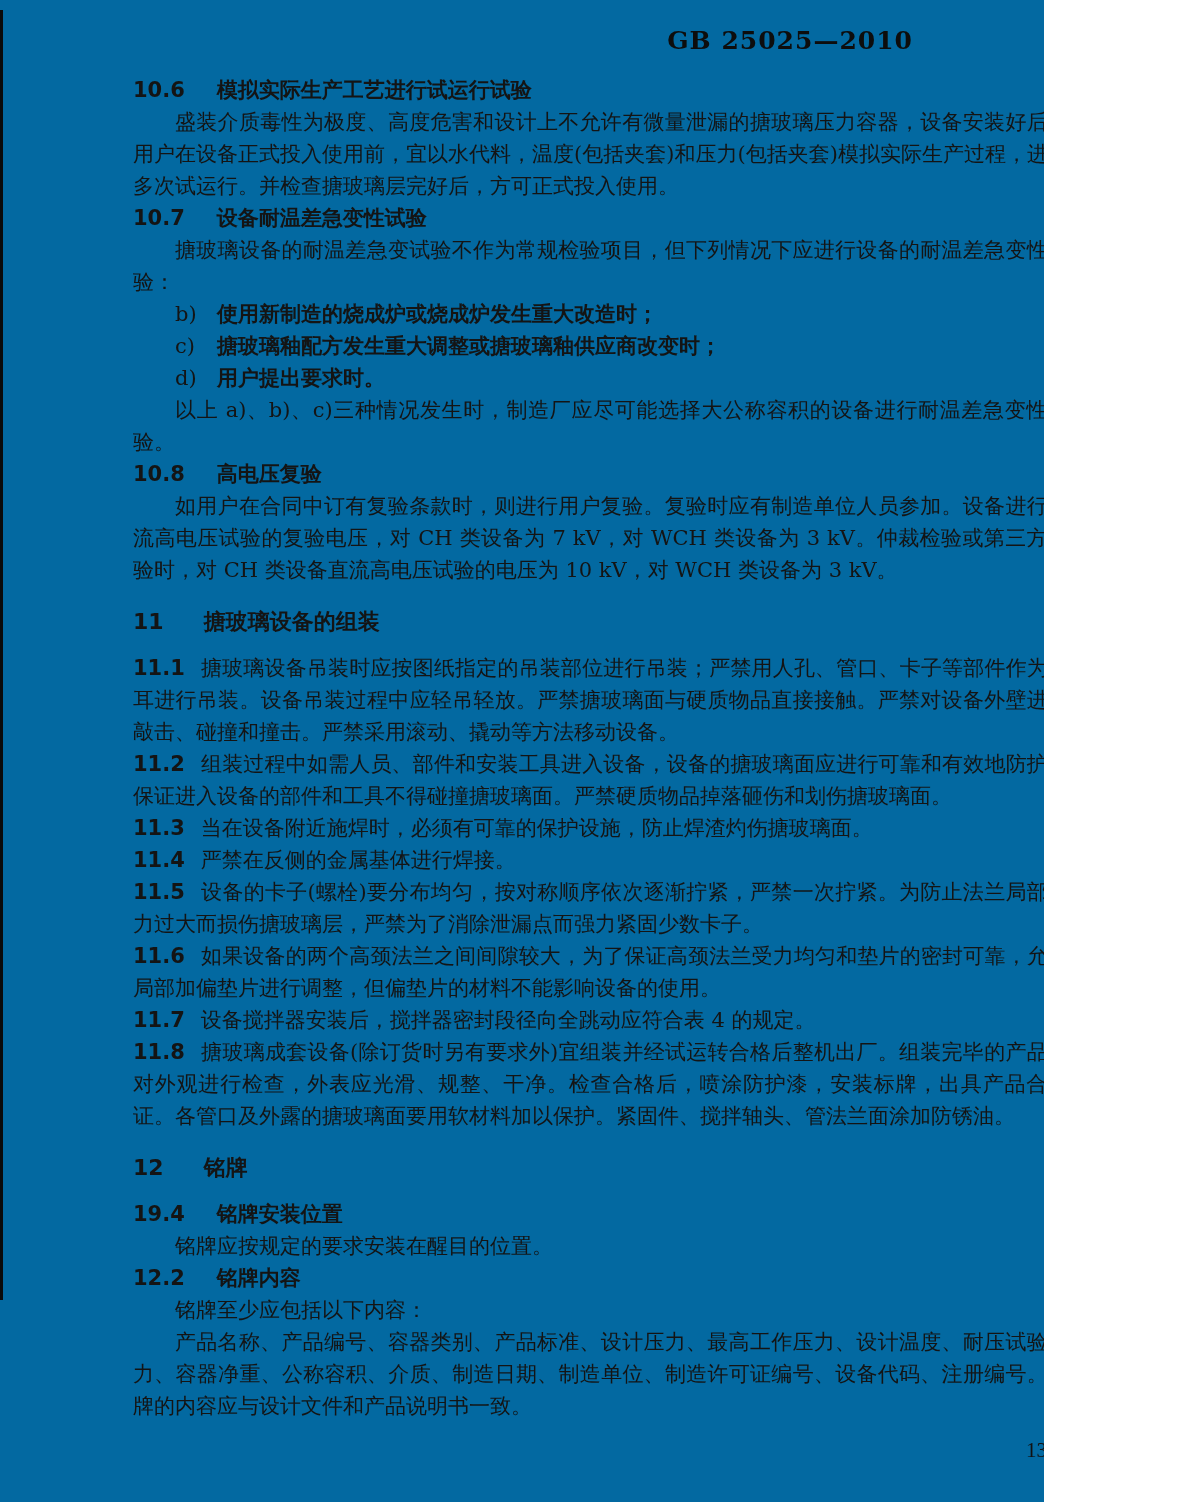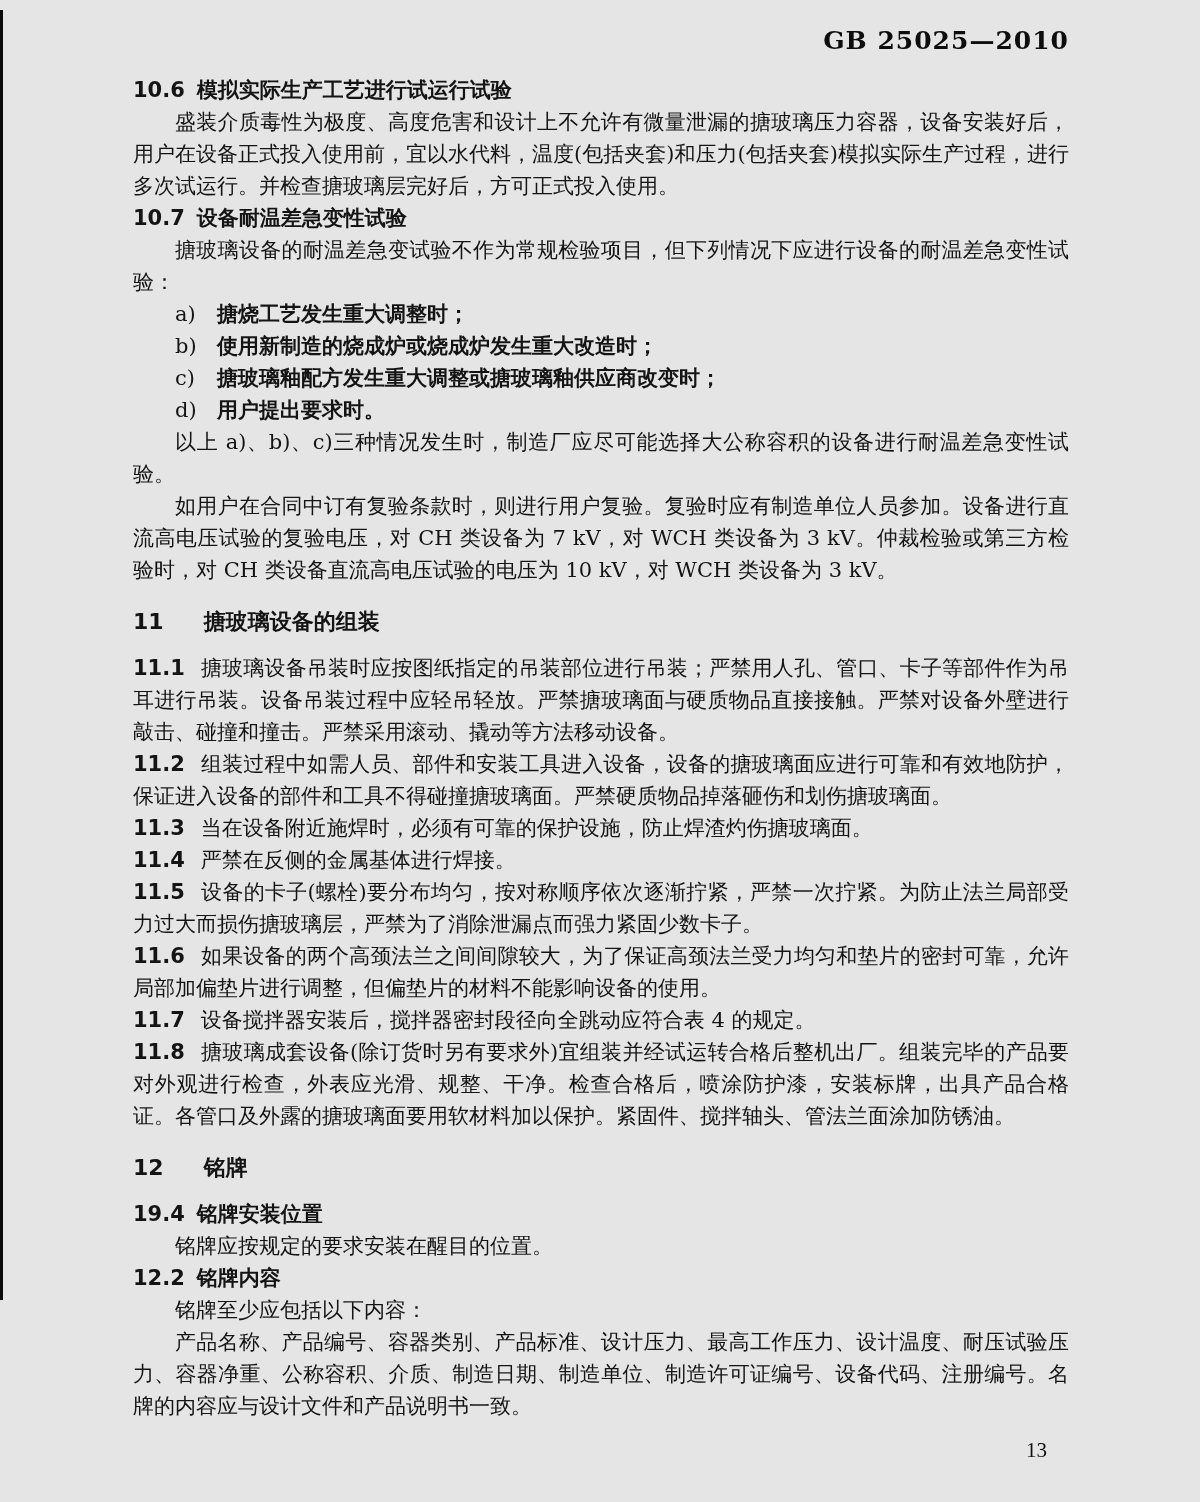--- a/index.html
+++ b/index.html
@@ -9,9 +9,9 @@
   }
   .page {
     position: relative;
-    width: 1200px;
+    width: 1044px;
     height: 1502px;
-    background: #e5e5e5;
+    background: #0369a1;
     overflow: hidden;
     color: #141414;
     font-family: "DejaVu Serif", "Liberation Serif", serif;

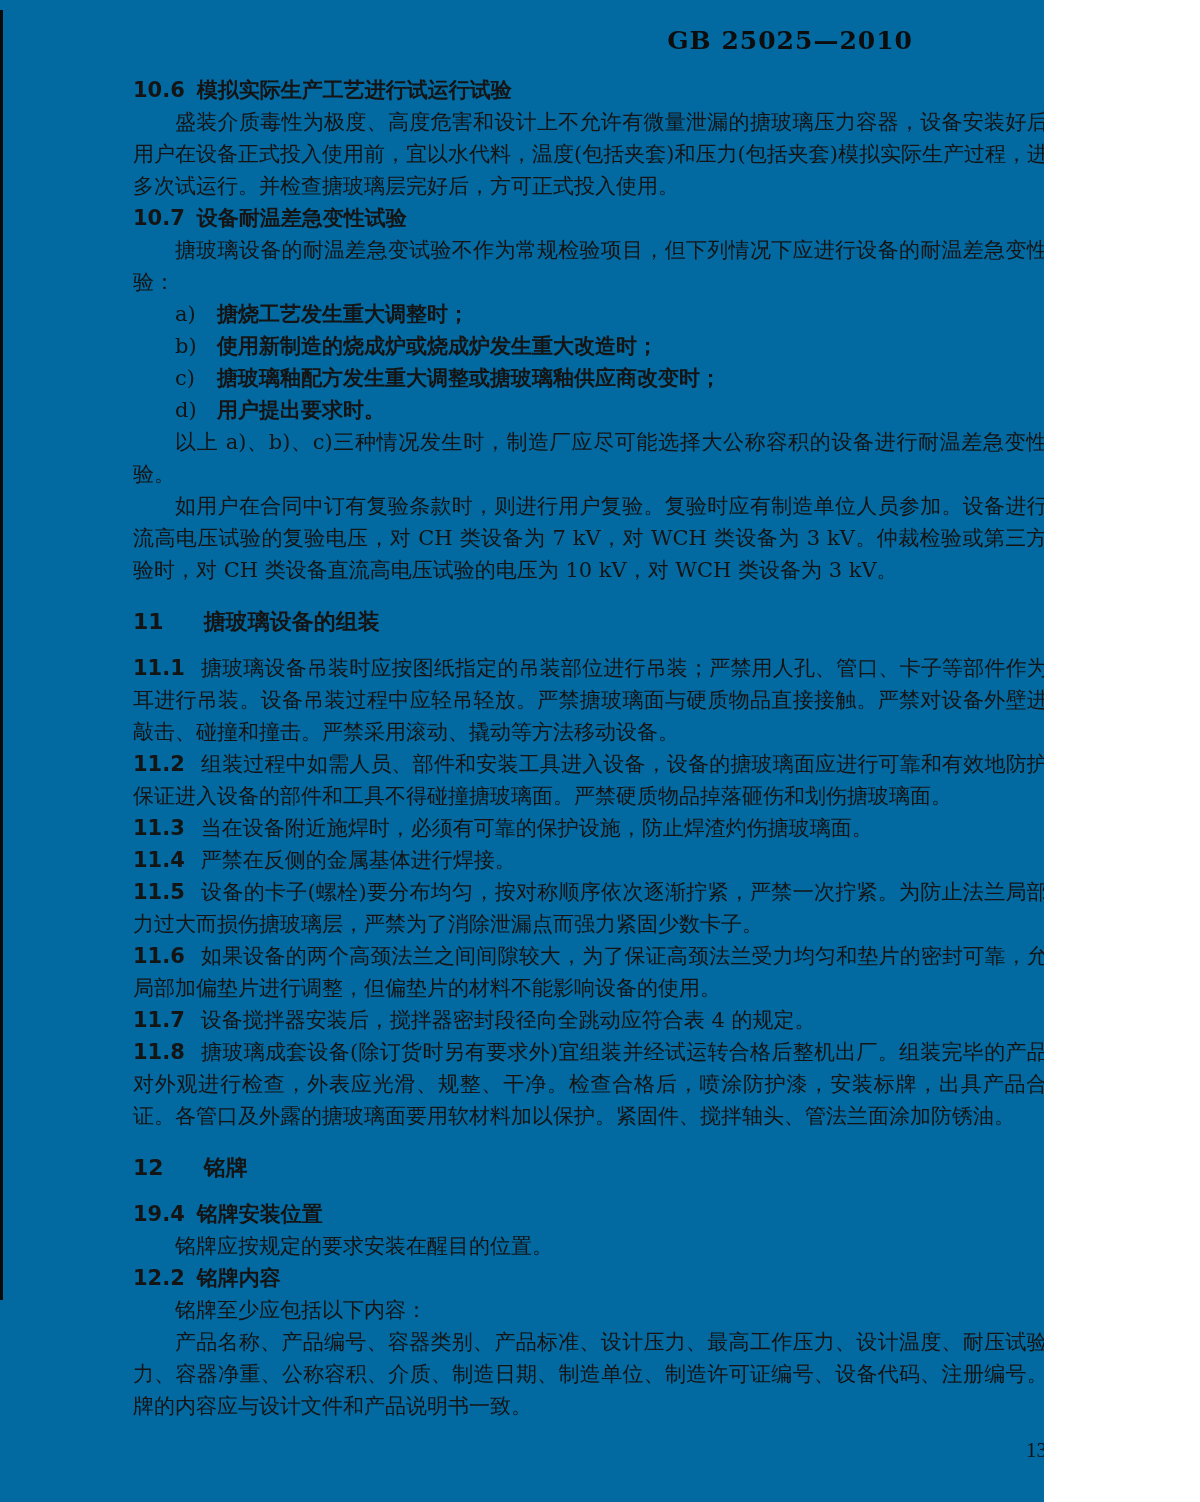--- a/index.html
+++ b/index.html
@@ -51,7 +51,7 @@
     line-height: 32px;
     text-align: left;
   }
-  .sub-heading .num { margin-right: 12px; }
+  .sub-heading .num { margin-right: 32px; }
   .chapter-heading {
     font-family: "DejaVu Sans", "Liberation Sans", sans-serif;
     font-weight: bold;

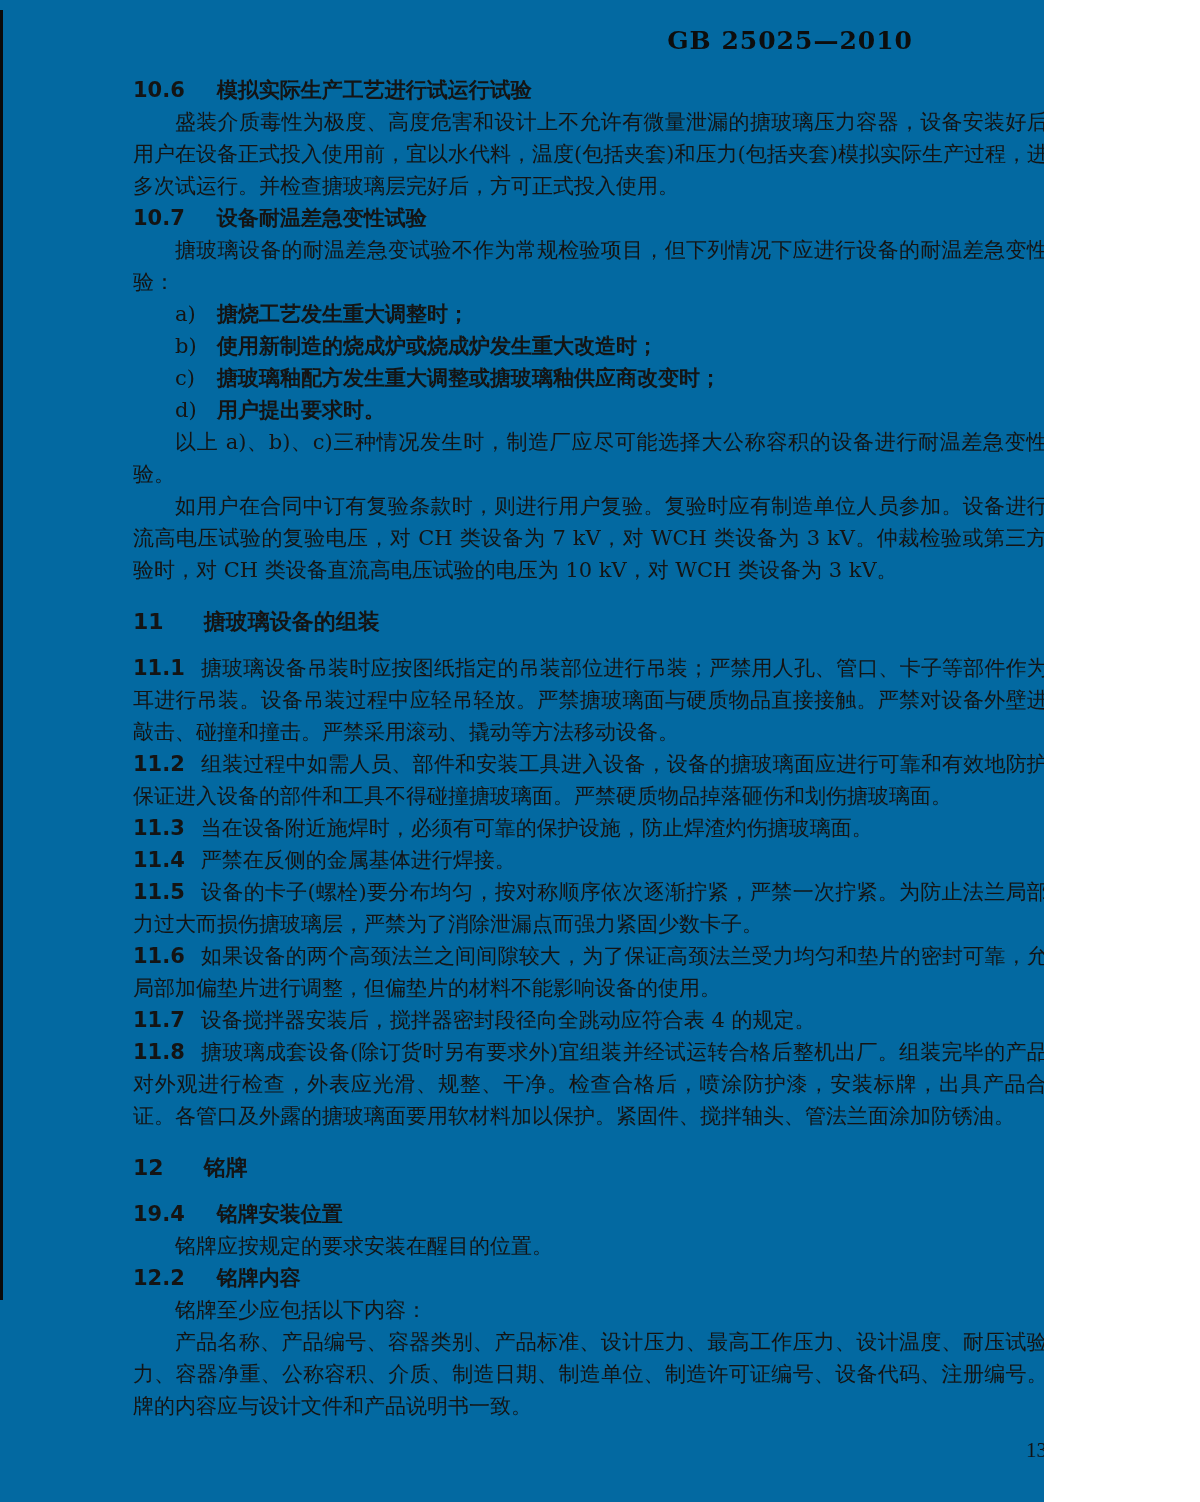--- a/index.html
+++ b/index.html
@@ -103,7 +103,6 @@
       <p class="para">盛装介质毒性为极度、高度危害和设计上不允许有微量泄漏的搪玻璃压力容器，设备安装好后，用户在设备正式投入使用前，宜以水代料，温度(包括夹套)和压力(包括夹套)模拟实际生产过程，进行多次试运行。并检查搪玻璃层完好后，方可正式投入使用。</p>
       <div class="sub-heading"><span class="num">10.7</span><span class="title">设备耐温差急变性试验</span></div>
       <p class="para">搪玻璃设备的耐温差急变试验不作为常规检验项目，但下列情况下应进行设备的耐温差急变性试验：</p>
-      <div class="list-item"><span class="label">a)</span><span>搪烧工艺发生重大调整时；</span></div>
       <div class="list-item"><span class="label">b)</span><span>使用新制造的烧成炉或烧成炉发生重大改造时；</span></div>
       <div class="list-item"><span class="label">c)</span><span>搪玻璃釉配方发生重大调整或搪玻璃釉供应商改变时；</span></div>
       <div class="list-item"><span class="label">d)</span><span>用户提出要求时。</span></div>

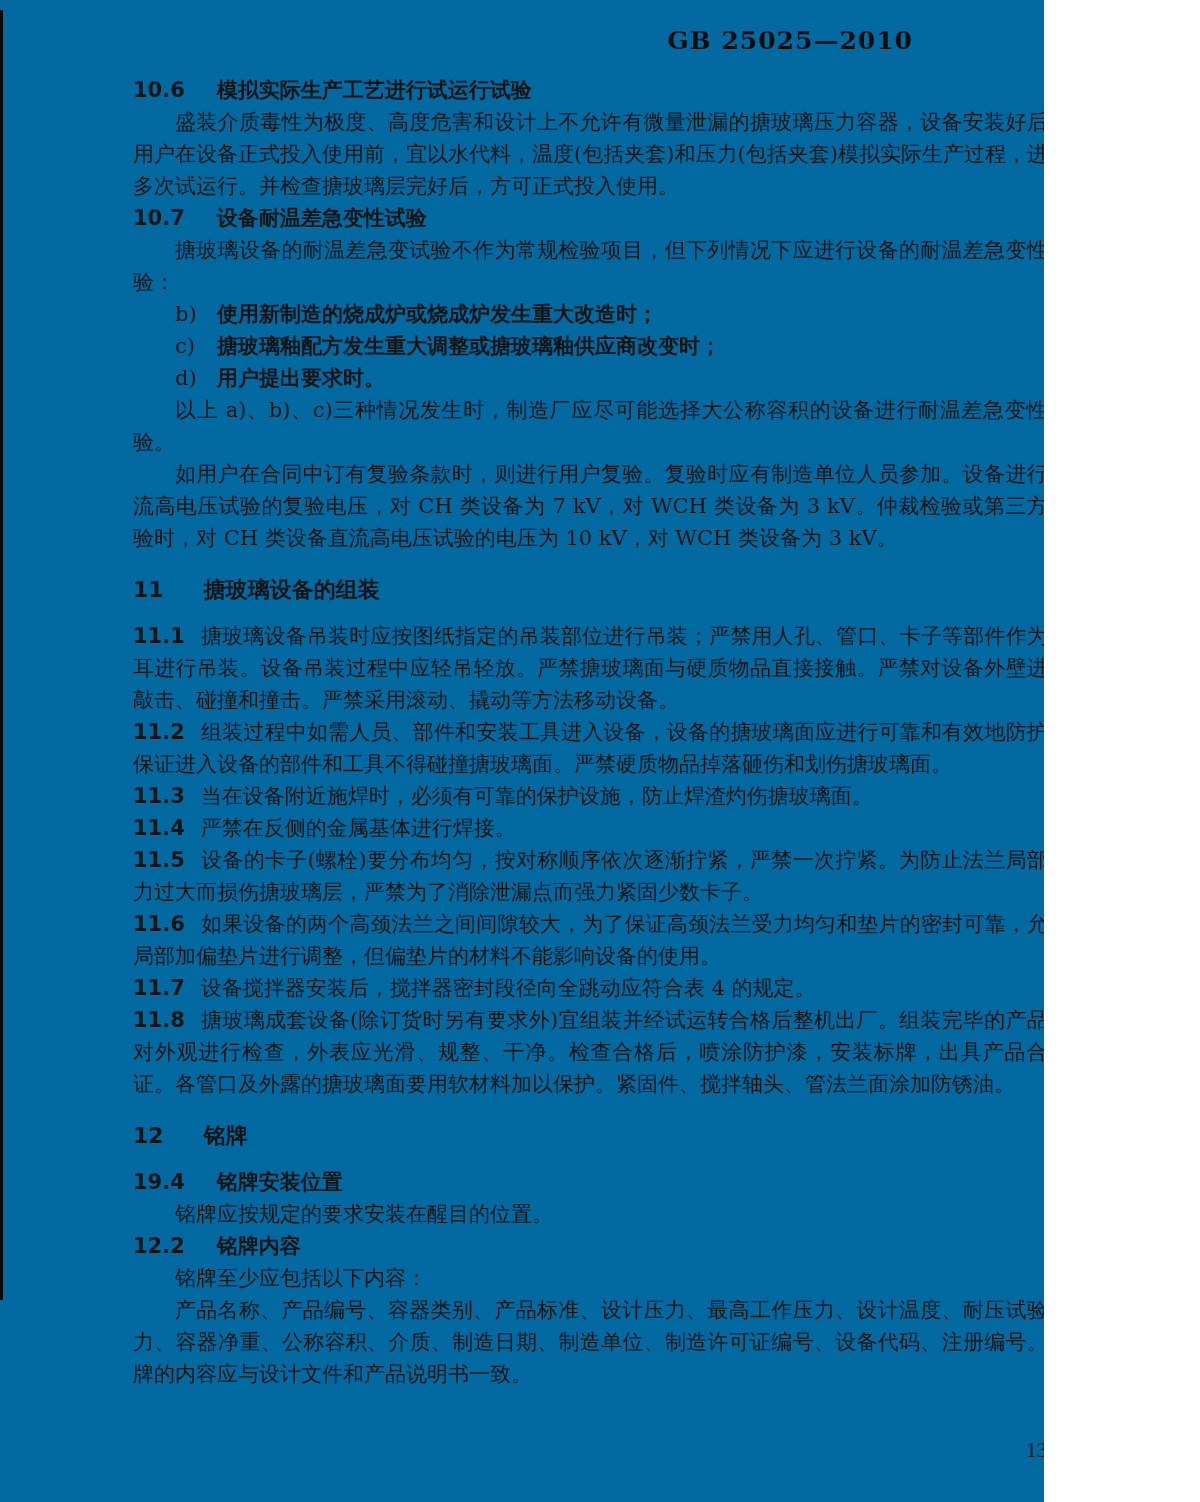--- a/index.html
+++ b/index.html
@@ -107,6 +107,7 @@
       <div class="list-item"><span class="label">c)</span><span>搪玻璃釉配方发生重大调整或搪玻璃釉供应商改变时；</span></div>
       <div class="list-item"><span class="label">d)</span><span>用户提出要求时。</span></div>
       <p class="para">以上 a)、b)、c)三种情况发生时，制造厂应尽可能选择大公称容积的设备进行耐温差急变性试验。</p>
+      <div class="sub-heading"><span class="num">10.8</span><span class="title">高电压复验</span></div>
       <p class="para">如用户在合同中订有复验条款时，则进行用户复验。复验时应有制造单位人员参加。设备进行直流高电压试验的复验电压，对 CH 类设备为 7 kV，对 WCH 类设备为 3 kV。仲裁检验或第三方检验时，对 CH 类设备直流高电压试验的电压为 10 kV，对 WCH 类设备为 3 kV。</p>
       <div class="chapter-heading"><span class="num">11</span><span class="title">搪玻璃设备的组装</span></div>
       <p class="clause"><span class="num">11.1</span><span>搪玻璃设备吊装时应按图纸指定的吊装部位进行吊装；严禁用人孔、管口、卡子等部件作为吊耳进行吊装。设备吊装过程中应轻吊轻放。严禁搪玻璃面与硬质物品直接接触。严禁对设备外壁进行敲击、碰撞和撞击。严禁采用滚动、撬动等方法移动设备。</span></p>

